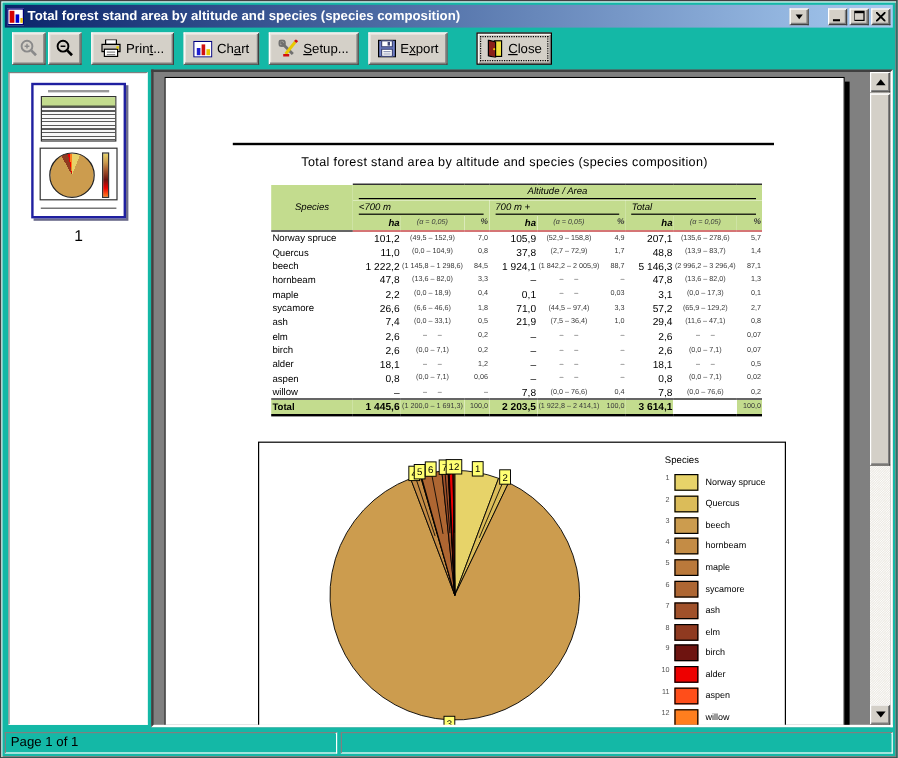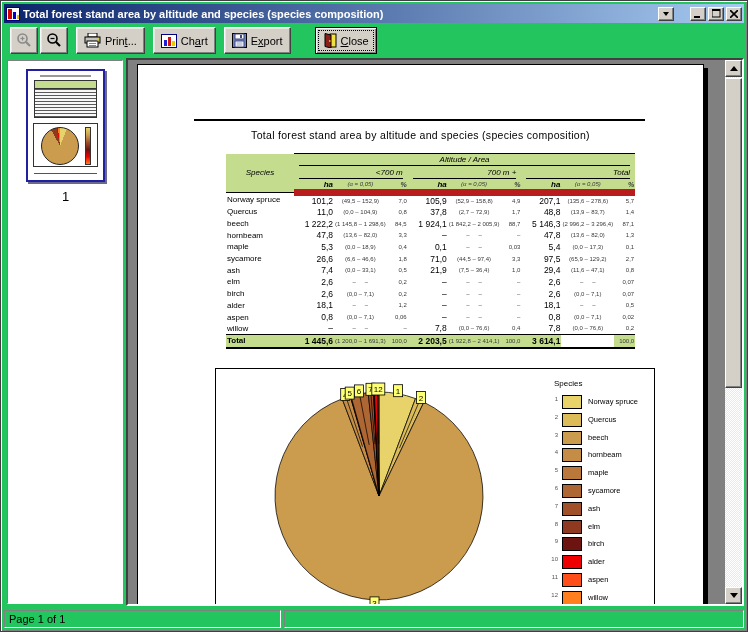--- a/index.html
+++ b/index.html
@@ -5,7 +5,7 @@
   * { margin:0; padding:0; box-sizing:border-box; }
   html,body { width:748px; height:632px; font-family:"Liberation Sans", sans-serif; }
   .window {
-    position:relative; width:748px; height:632px; background:#22c55e;
+    position:relative; width:748px; height:632px; background:#14b8a6;
     border:1px solid #404040; box-shadow: inset 1px 1px 0 #FFFFFF, inset -1px -1px 0 #808080;
     padding:3px; overflow:hidden;
   }

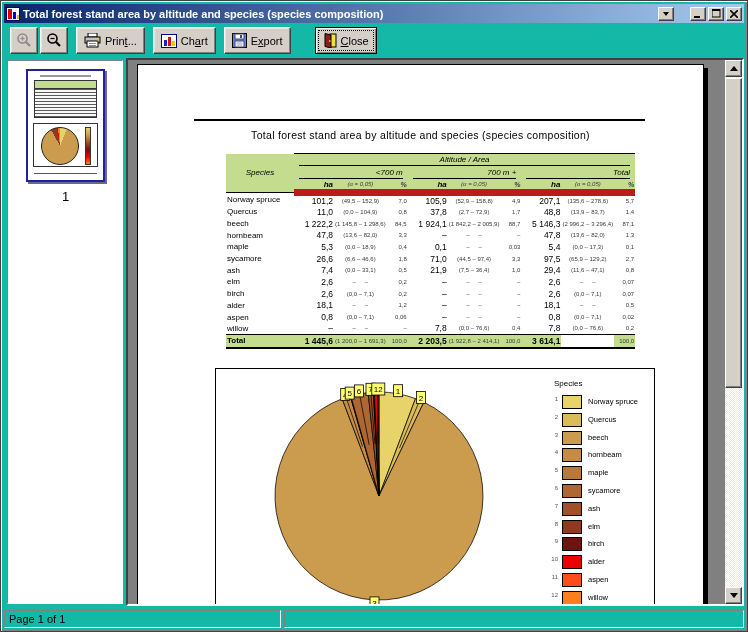--- a/index.html
+++ b/index.html
@@ -210,6 +210,18 @@
       </button>
       <button class="tool-btn">
         <span>
+          <svg width="17" height="15">
+            <line x1="2" y1="2" x2="12" y2="12" stroke="#707070" stroke-width="2.4"></line>
+            <circle cx="3" cy="3" r="2.4" fill="none" stroke="#707070" stroke-width="1.6"></circle>
+            <line x1="14" y1="2" x2="6" y2="12" stroke="#e8c800" stroke-width="2.4"></line>
+            <line x1="14" y1="2" x2="15.5" y2="0.5" stroke="#d01010" stroke-width="2.6"></line>
+            <line x1="4" y1="13" x2="9" y2="13" stroke="#d01010" stroke-width="2"></line>
+          </svg>
+        </span>
+        <span><u>S</u>etup...</span>
+      </button>
+      <button class="tool-btn">
+        <span>
           <svg width="15" height="15">
             <rect x="0.5" y="0.5" width="14" height="14" fill="#7080C8" stroke="#000"></rect>
             <rect x="3" y="1" width="9" height="5" fill="#fff" stroke="#404878"></rect>

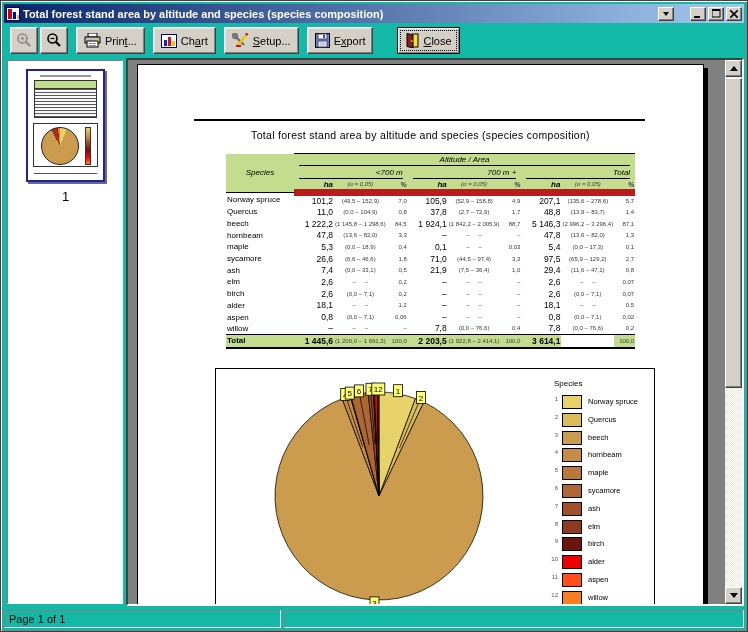--- a/index.html
+++ b/index.html
@@ -100,7 +100,7 @@
   th.corner { width:68px; font-size:8px; text-align:center; border-bottom:1px solid #000; }
   th.alt-area { font-size:8px; text-align:center; height:13px; border-top:1px solid #000; }
   th.alt-area .inner, th.group .inner { display:block; border-bottom:1px solid #000; padding-bottom:1px; margin:0 4px; }
-  th.group { font-size:8px; text-align:right; height:13px; }
+  th.group { font-size:8px; text-align:left; height:13px; }
   th.sub { height:13px; border-bottom:7px solid #b91c1c; }
   .col-ha  { width:40px; text-align:right; font-size:8.5px; }
   .col-ci  { width:52px; text-align:center; font-size:6px; color:#3a3a3a; }

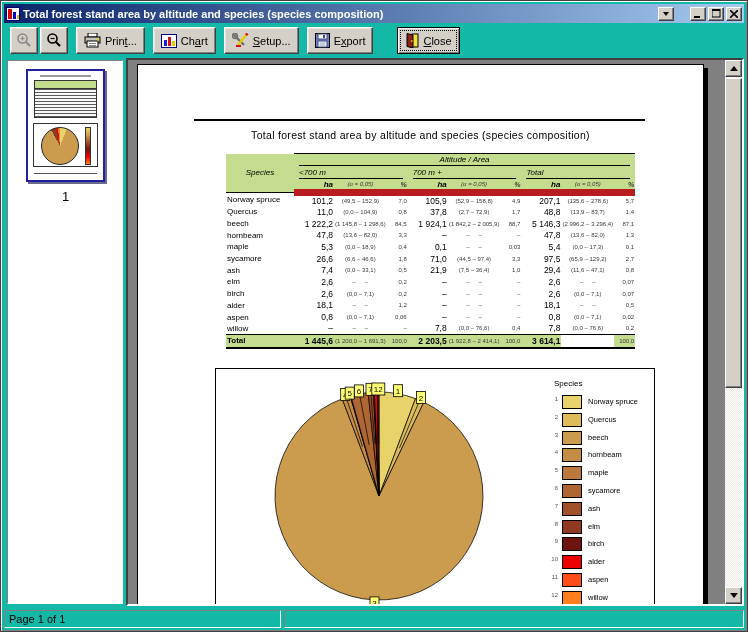--- a/index.html
+++ b/index.html
@@ -101,7 +101,7 @@
   th.alt-area { font-size:8px; text-align:center; height:13px; border-top:1px solid #000; }
   th.alt-area .inner, th.group .inner { display:block; border-bottom:1px solid #000; padding-bottom:1px; margin:0 4px; }
   th.group { font-size:8px; text-align:left; height:13px; }
-  th.sub { height:13px; border-bottom:7px solid #b91c1c; }
+  th.sub { height:13px; border-bottom:1px solid #b91c1c; }
   .col-ha  { width:40px; text-align:right; font-size:8.5px; }
   .col-ci  { width:52px; text-align:center; font-size:6px; color:#3a3a3a; }
   .col-pct { width:21px; text-align:right; font-size:6px; color:#3a3a3a; }

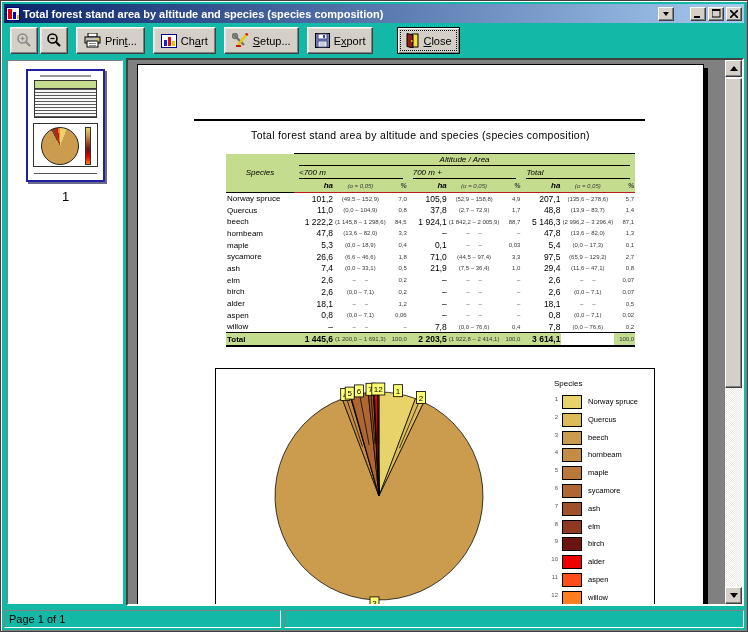--- a/index.html
+++ b/index.html
@@ -345,7 +345,7 @@
               </tr>
               <tr>
                 <td class="species">maple</td>
-                <td class="col-ha">5,3</td>
+                <td class="col-ha">2,2</td>
                 <td class="col-ci">(0,0 – 18,9)</td>
                 <td class="col-pct">0,4</td>
                 <td class="col-ha">0,1</td>

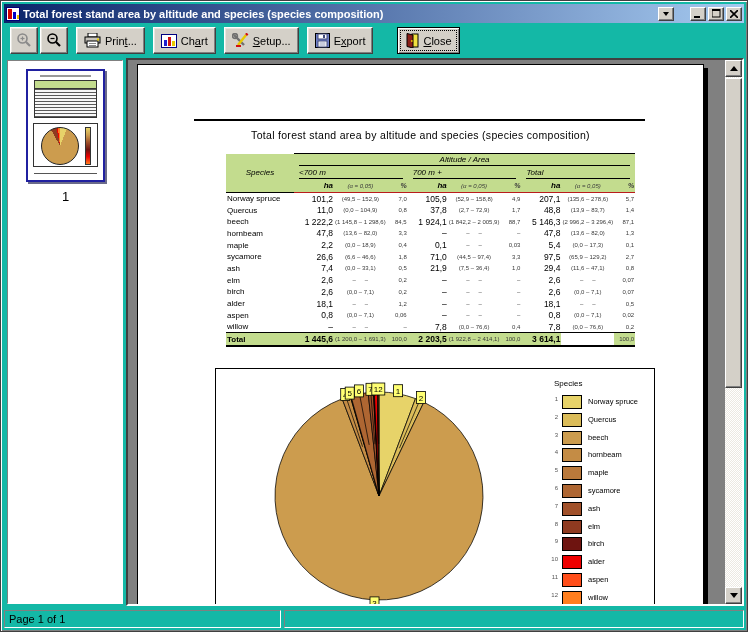--- a/index.html
+++ b/index.html
@@ -351,7 +351,7 @@
                 <td class="col-ha">0,1</td>
                 <td class="col-ci">–   –</td>
                 <td class="col-pct">0,03</td>
-                <td class="col-ha">5,4</td>
+                <td class="col-ha">3,1</td>
                 <td class="col-ci">(0,0 – 17,3)</td>
                 <td class="col-pct">0,1</td>
               </tr>

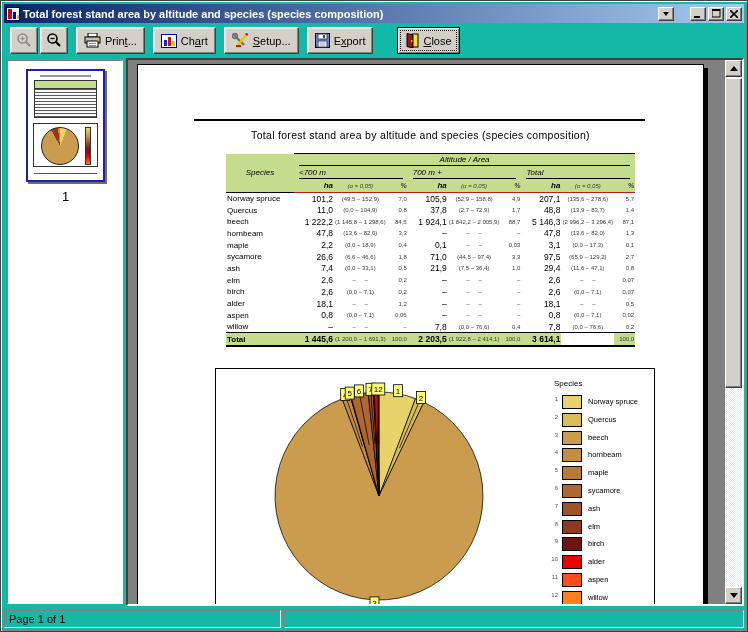--- a/index.html
+++ b/index.html
@@ -363,7 +363,7 @@
                 <td class="col-ha">71,0</td>
                 <td class="col-ci">(44,5 – 97,4)</td>
                 <td class="col-pct">3,3</td>
-                <td class="col-ha">97,5</td>
+                <td class="col-ha">57,2</td>
                 <td class="col-ci">(65,9 – 129,2)</td>
                 <td class="col-pct">2,7</td>
               </tr>

